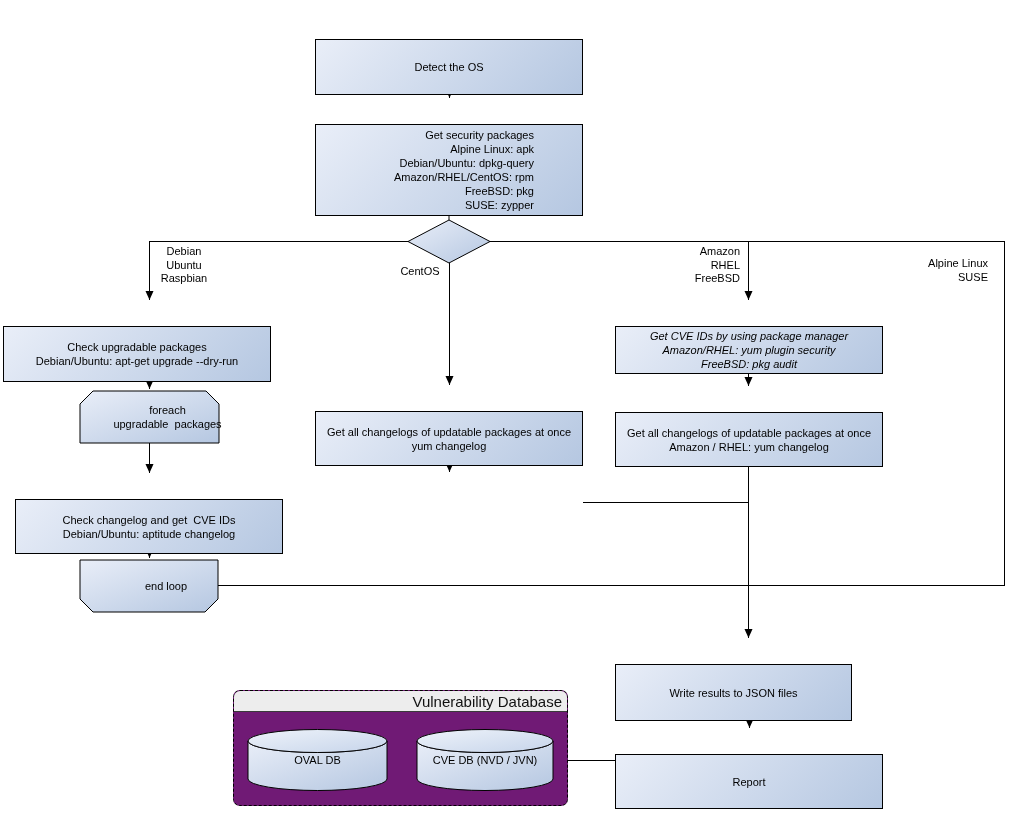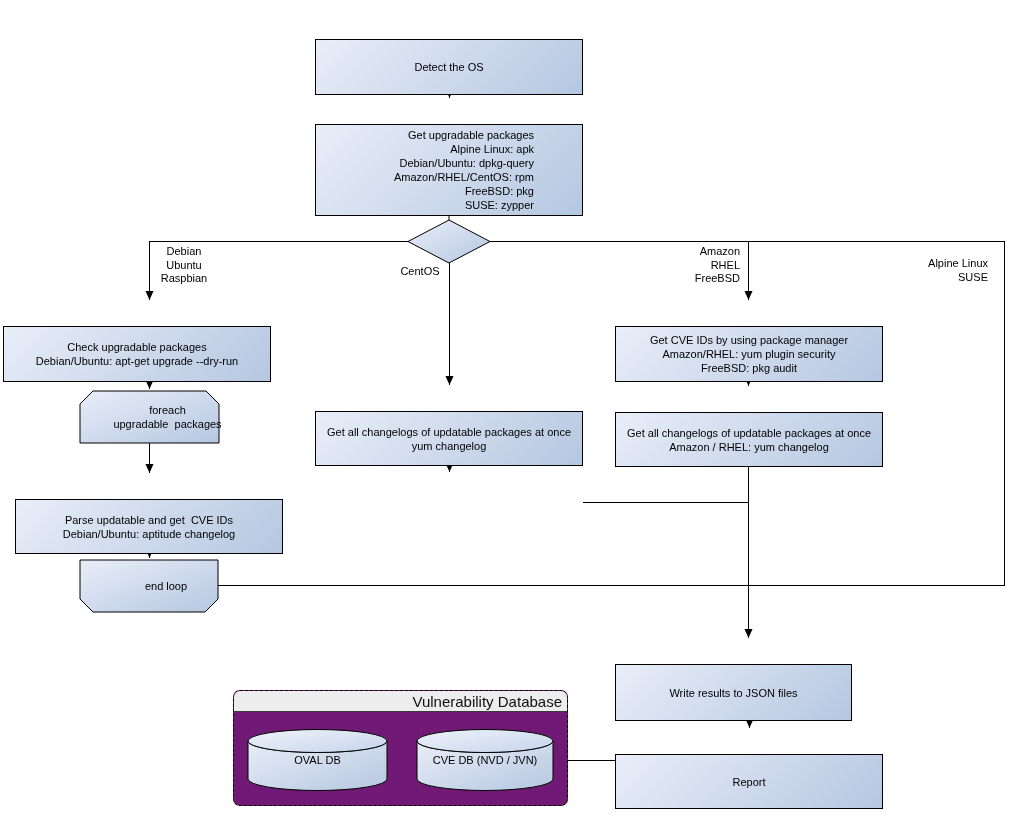--- a/index.html
+++ b/index.html
@@ -184,7 +184,7 @@
   </div>
 
   <div class="node n-installed">
-    <div class="ln">Get upgradable packages</div>
+    <div class="ln">Get security packages</div>
     <div class="ln">Alpine Linux: apk</div>
     <div class="ln">Debian/Ubuntu: dpkg-query</div>
     <div class="ln">Amazon/RHEL/CentOS: rpm</div>

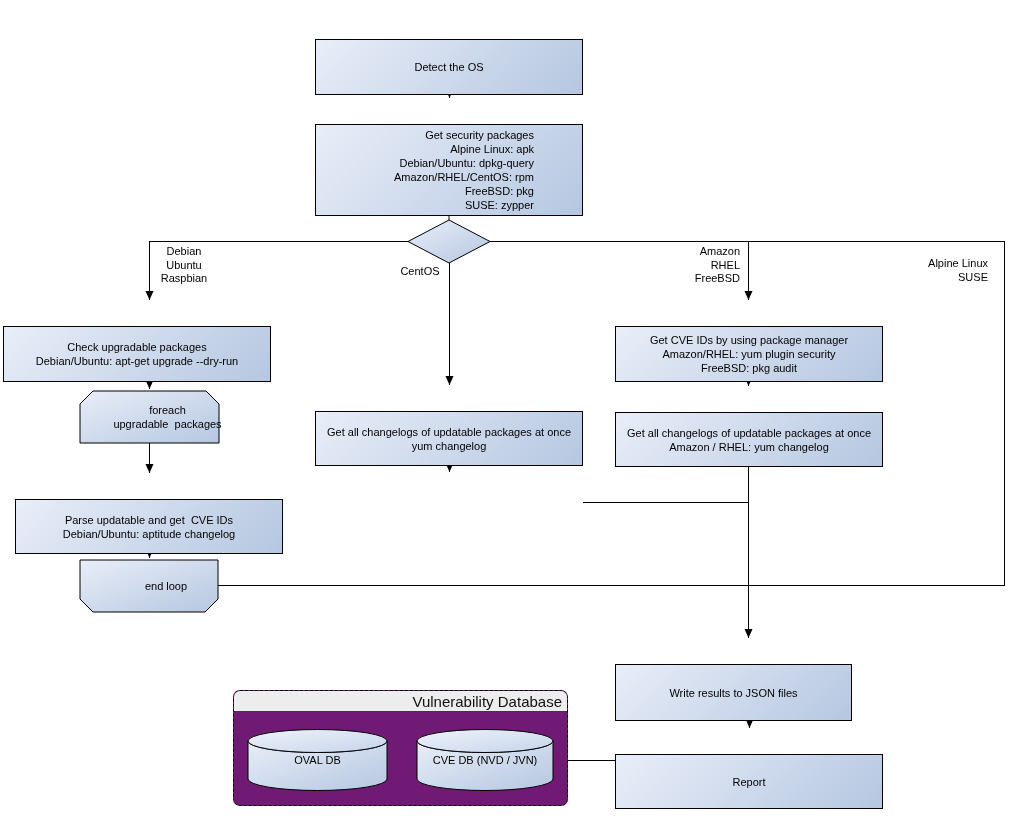--- a/index.html
+++ b/index.html
@@ -58,7 +58,7 @@
   .n-parseleft { left: 15px;  top: 475px; width: 268px; height: 55px; }
   .n-center1   { left: 315px; top: 387px; width: 268px; height: 55px; }
   .n-center2   { left: 315px; top: 474px; width: 268px; height: 56px; }
-  .n-right1    { left: 615px; top: 302px; width: 268px; height: 56px; }
+  .n-right1    { left: 615px; top: 302px; width: 268px; height: 48px; font-style: italic; }
   .n-right2    { left: 615px; top: 388px; width: 268px; height: 55px; }
   .n-write     { left: 615px; top: 640px; width: 237px; height: 57px; }
   .n-report    { left: 615px; top: 730px; width: 268px; height: 55px; }

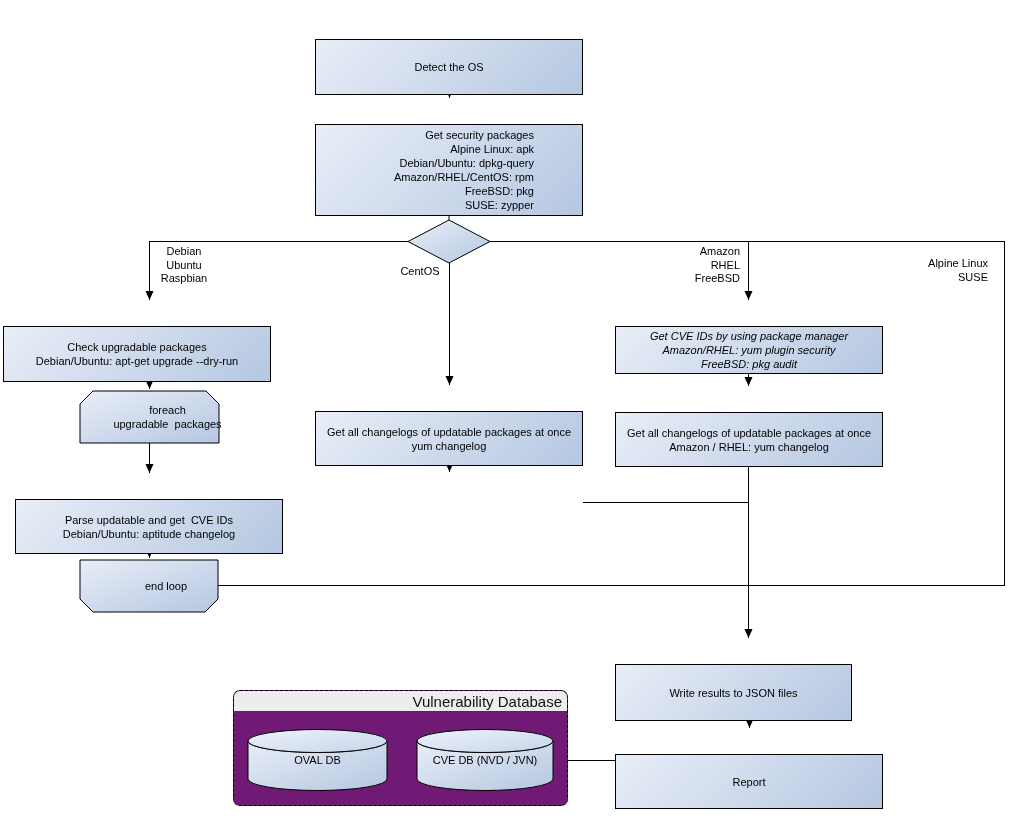--- a/index.html
+++ b/index.html
@@ -203,7 +203,7 @@
   </div>
 
   <div class="node n-parseleft">
-    <div class="ln">Parse updatable and get  CVE IDs</div>
+    <div class="ln">Check changelog and get  CVE IDs</div>
     <div class="ln">Debian/Ubuntu: aptitude changelog</div>
   </div>
 

